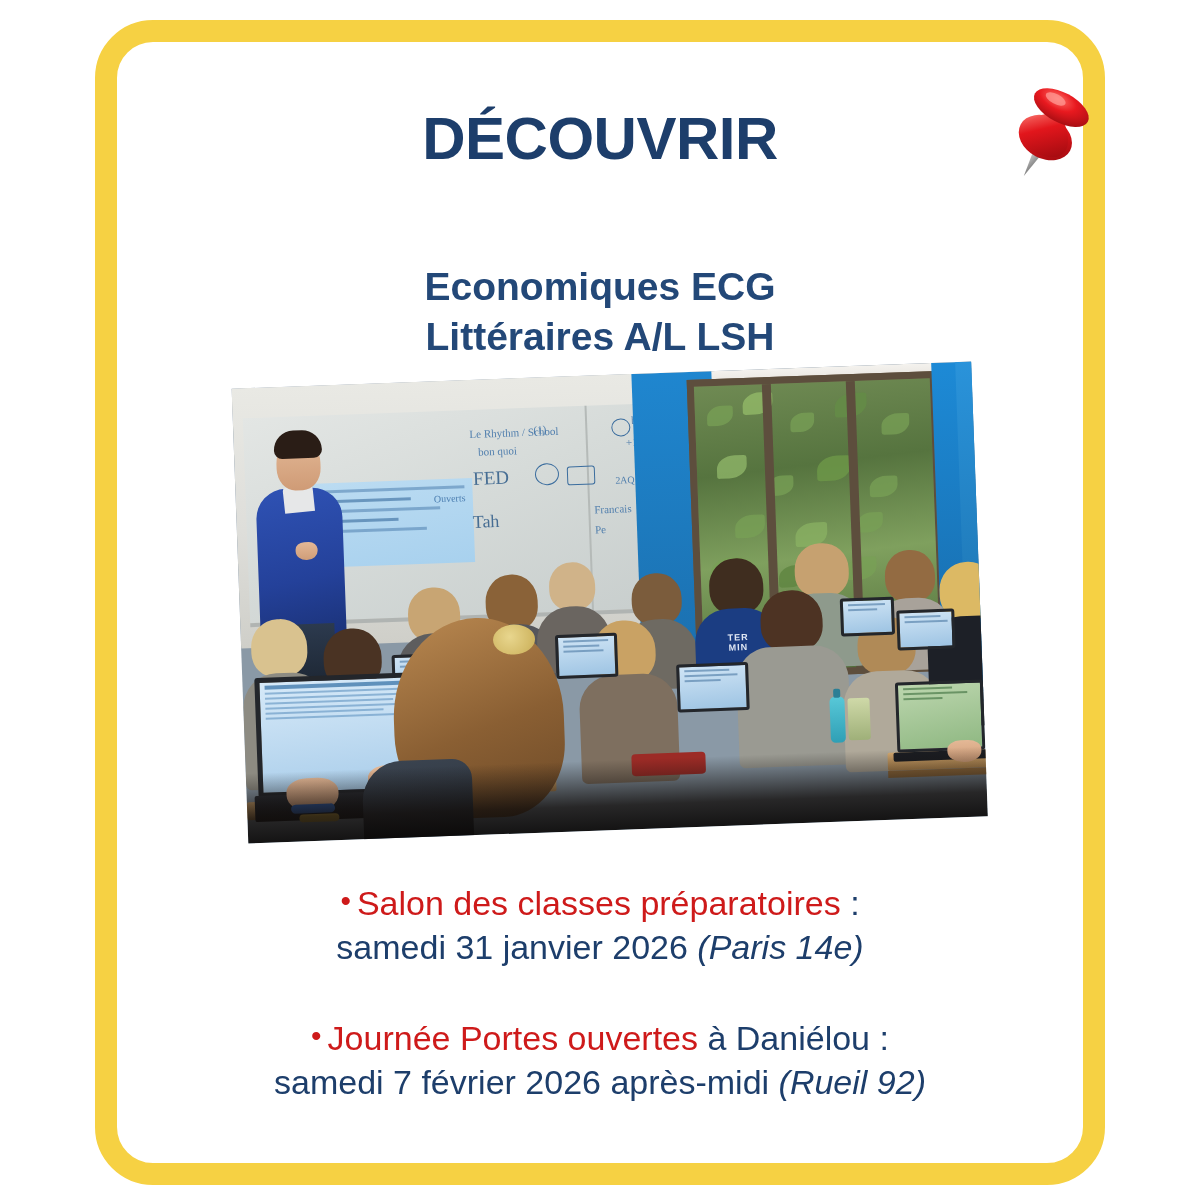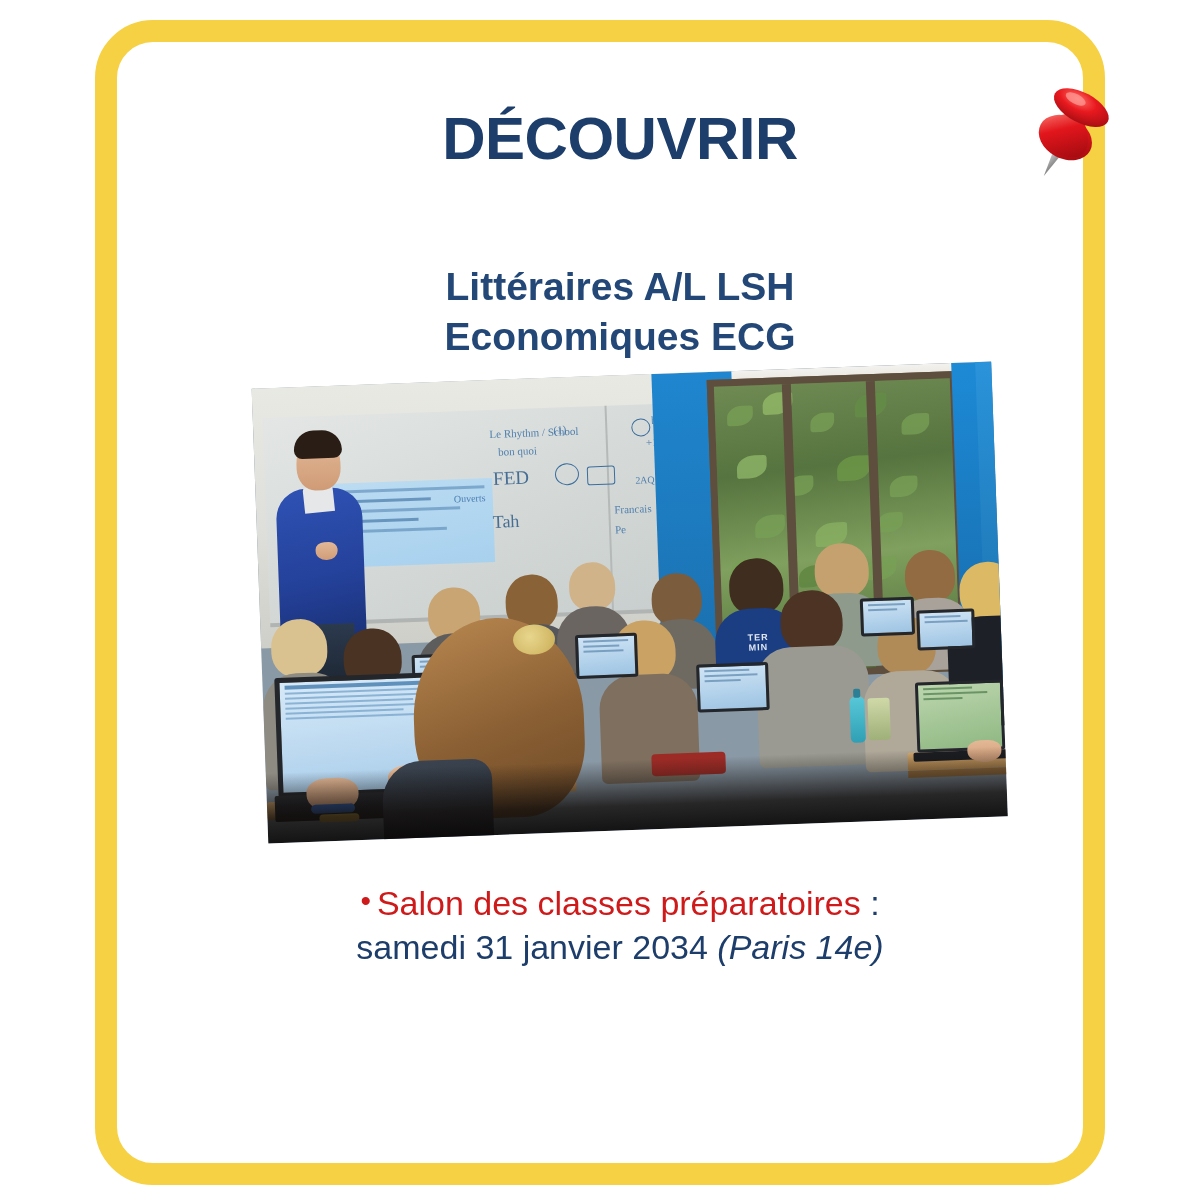--- a/index.html
+++ b/index.html
@@ -41,7 +41,6 @@
     width: 1010px;
     height: 1165px;
     box-sizing: border-box;
-    margin-left: 20px;
   }
 
   

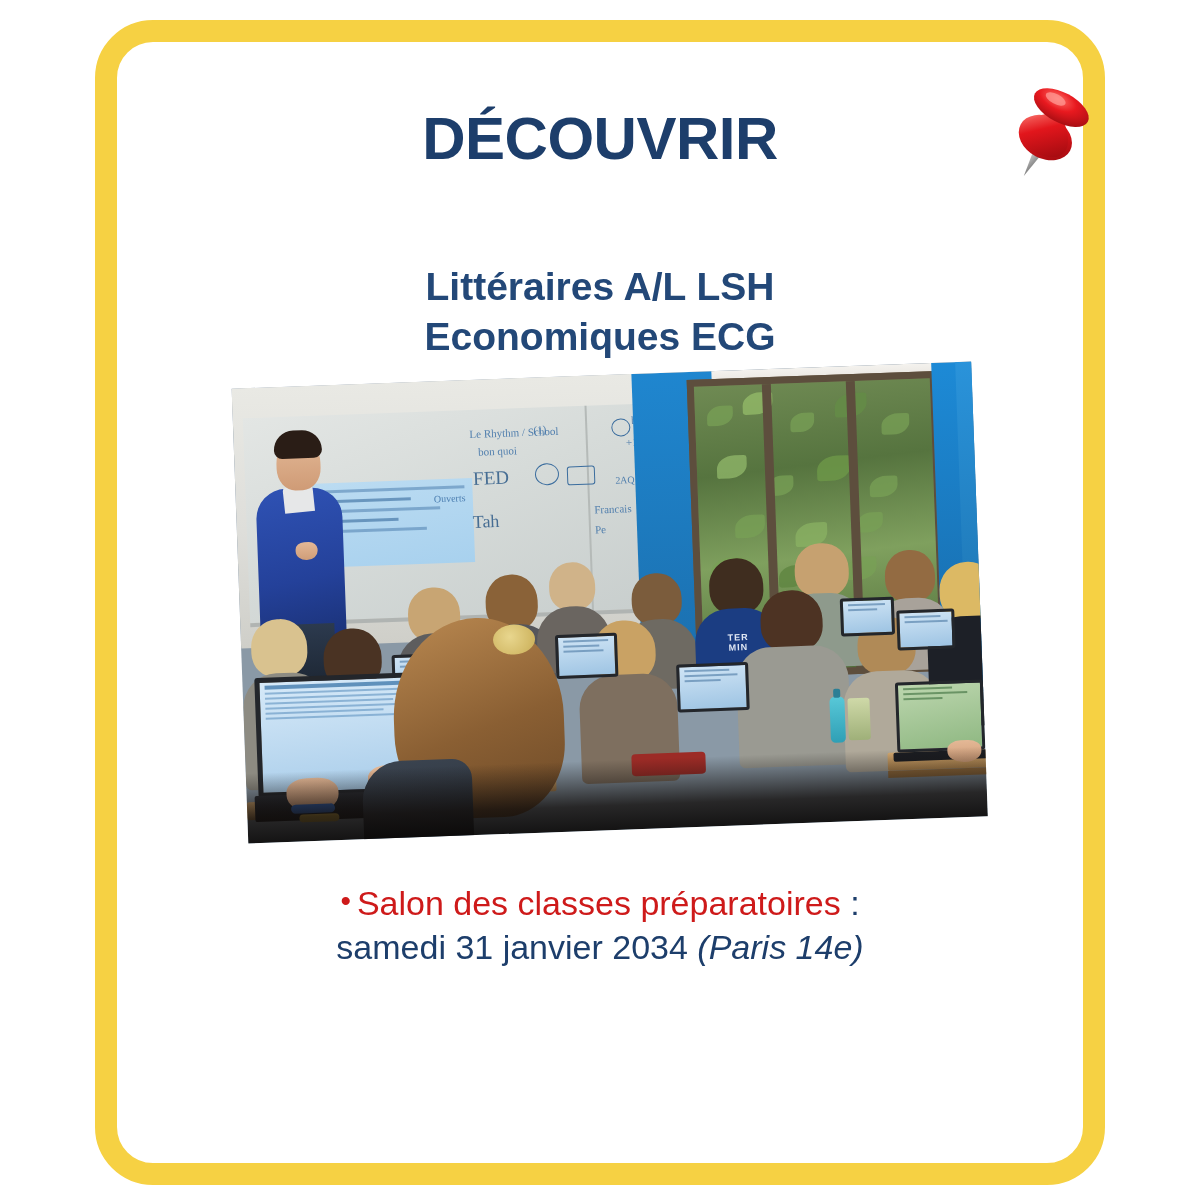--- a/index.html
+++ b/index.html
@@ -283,8 +283,8 @@
     </div>
 
     <div class="subtitle">
+      <span>Economiques ECG</span>
       <span>Littéraires A/L LSH</span>
-      <span>Economiques ECG</span>
     </div>
 
     <div class="photo-wrap">

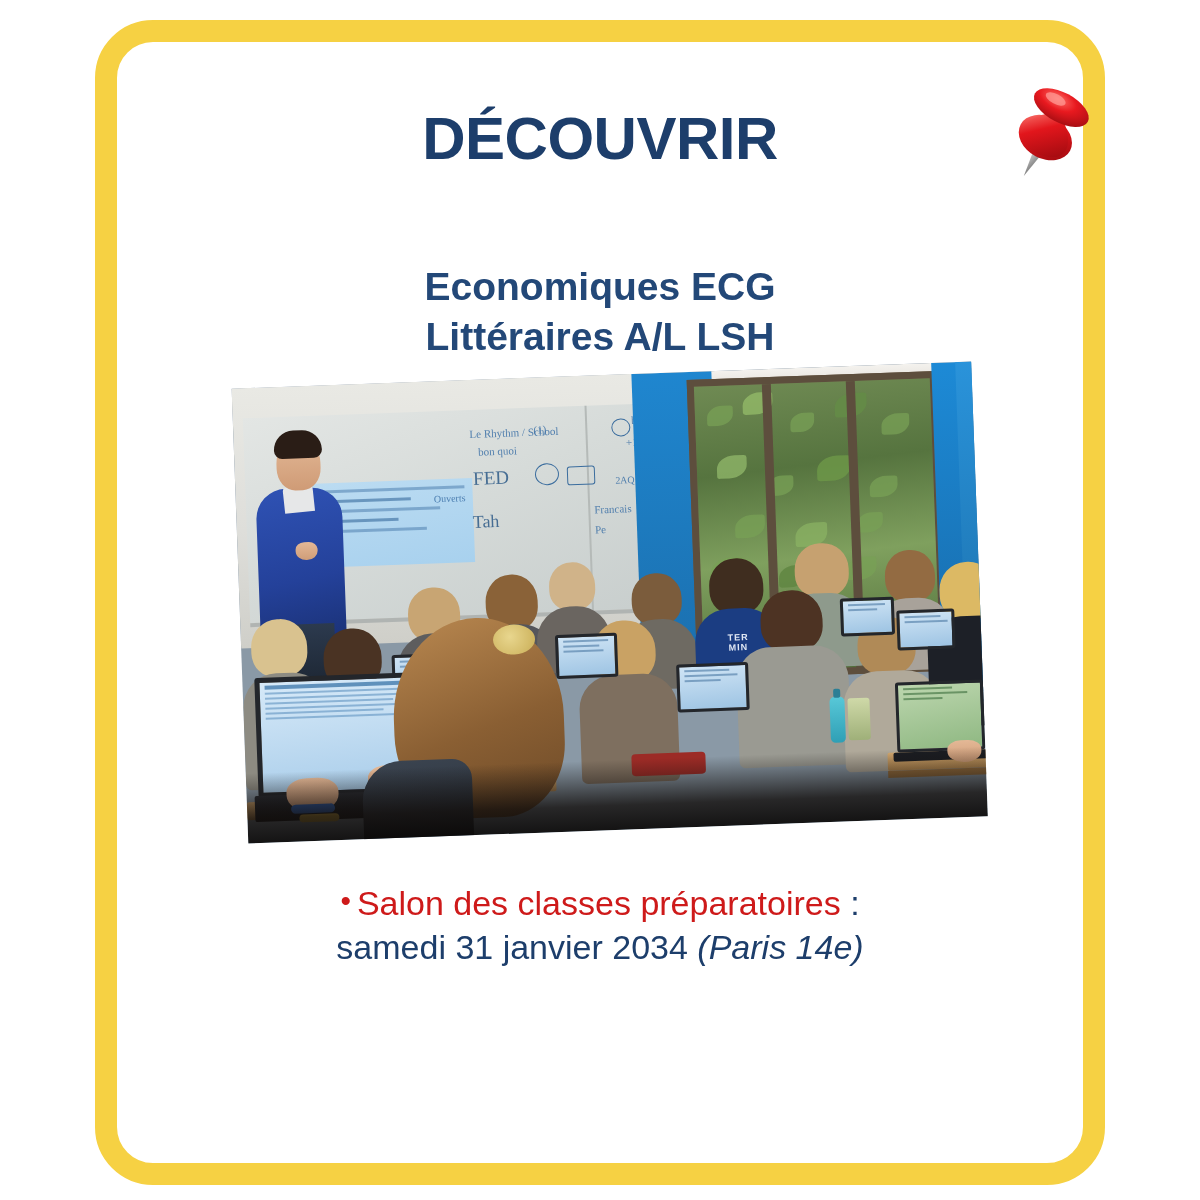--- a/index.html
+++ b/index.html
@@ -482,7 +482,7 @@
       <div class="event">
         <span class="dot">•</span><span class="hl">Salon des classes préparatoires</span><span> :</span>
         <span class="line2">
-          <span>samedi 31 janvier 2034</span>
+          <span>samedi 31 janvier 2026</span>
           <span class="place">(Paris 14e)</span>
         </span>
       </div>

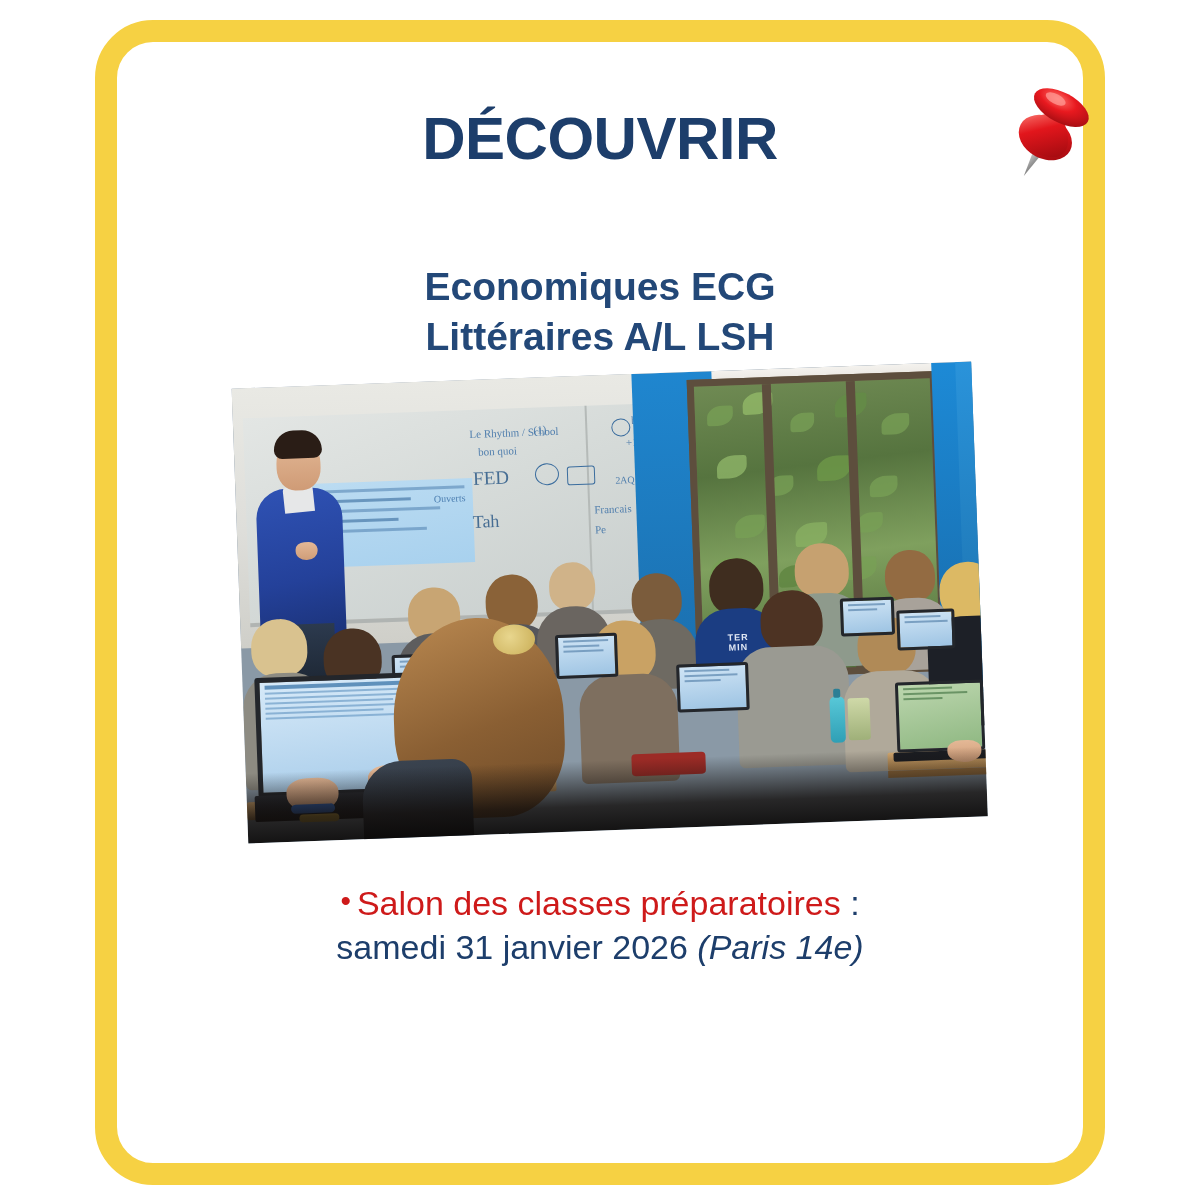--- a/index.html
+++ b/index.html
@@ -487,6 +487,13 @@
         </span>
       </div>
 
+      <div class="event">
+        <span class="dot">•</span><span class="hl">Journée Portes ouvertes</span><span> à Daniélou :</span>
+        <span class="line2">
+          <span>samedi 7 février 2026 après-midi</span>
+          <span class="place">(Rueil 92)</span>
+        </span>
+      </div>
 
     </div>
 

